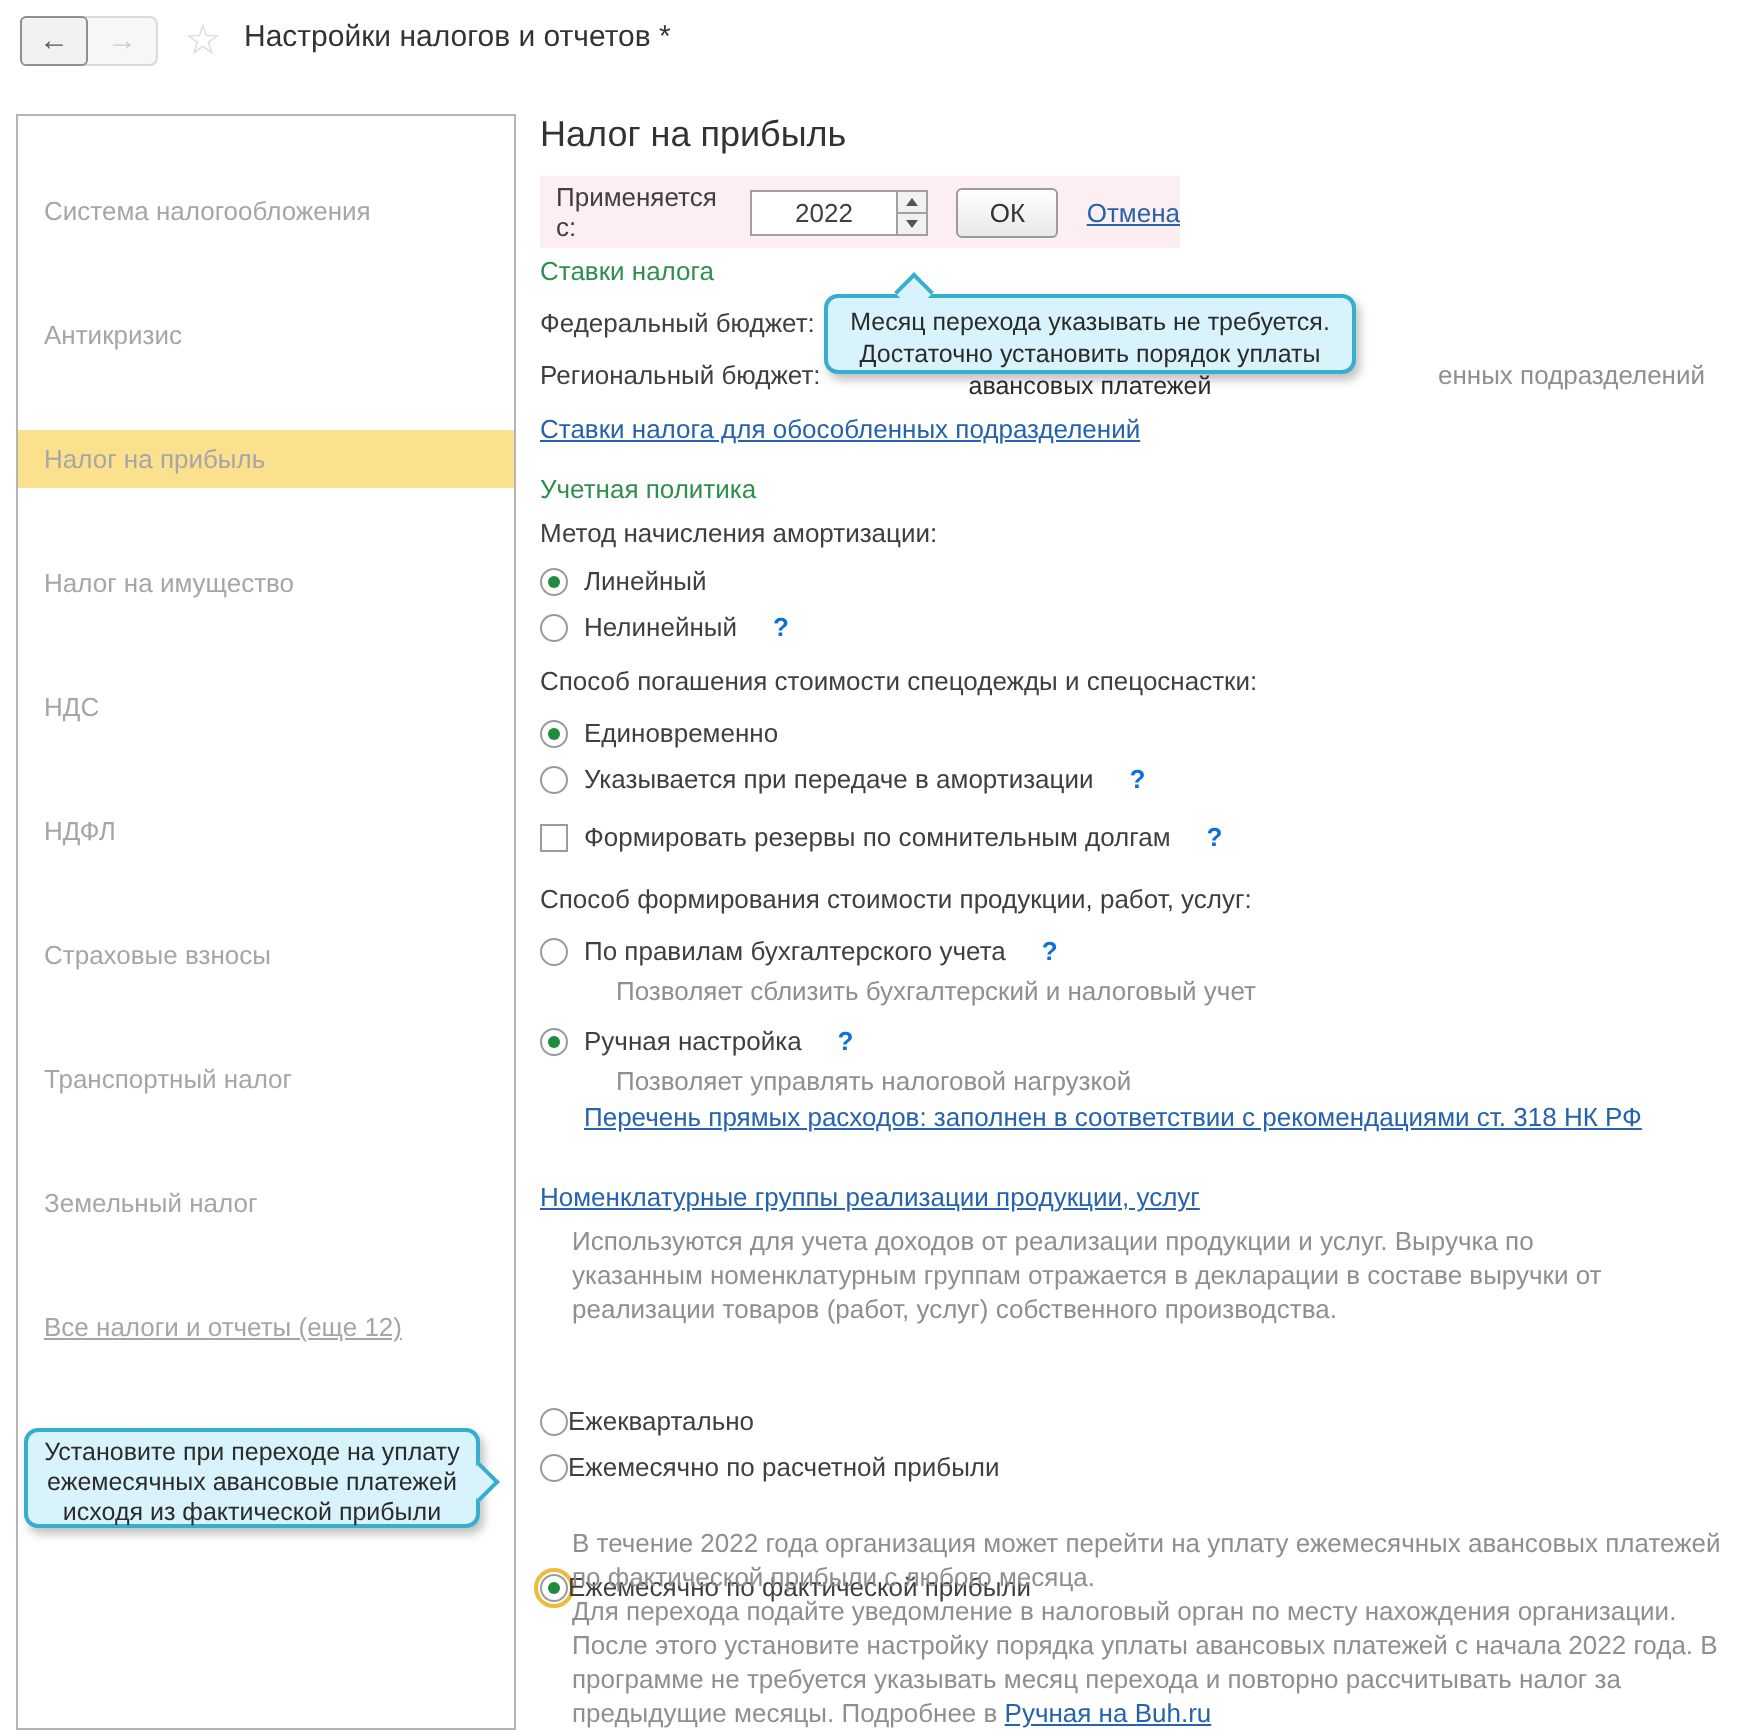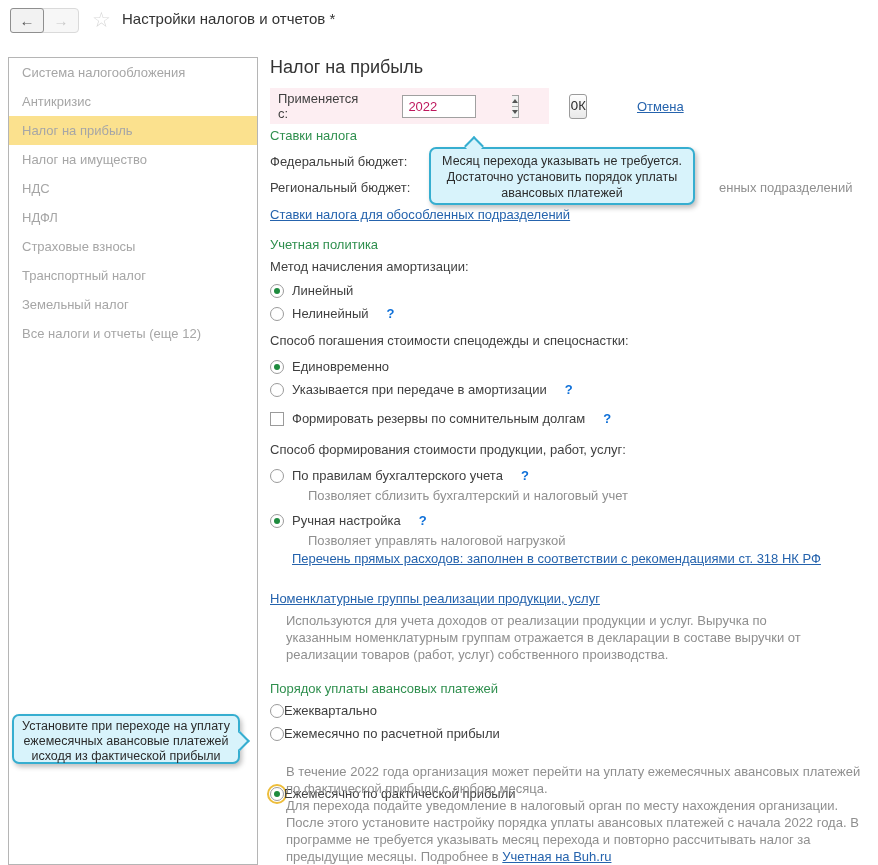--- a/index.html
+++ b/index.html
@@ -24,7 +24,7 @@
   .sidebar { position:absolute; left:8px; top:57px; width:250px; height:808px;
              border:1px solid #b5b5b5; background:#fff; }
   .side-item { height:29px; line-height:29px; padding-left:13px; color:#a6a6a6;
-               white-space:nowrap; overflow:hidden; cursor:pointer; }
+               white-space:nowrap; overflow:hidden; cursor:pointer;margin-top:33px; }
   .side-item.sel { background:var(--selection_yellow); }
   .side-link { }
 

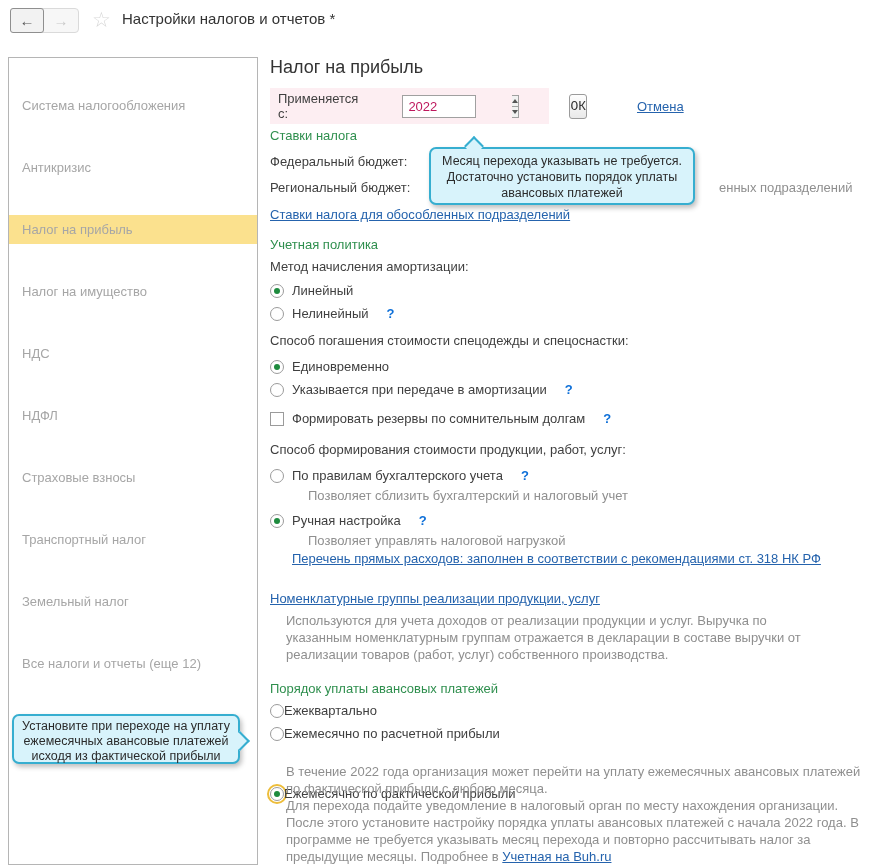--- a/index.html
+++ b/index.html
@@ -36,8 +36,8 @@
   .line { display:block; white-space:nowrap; }
 
   
-  .pinkbar { left:270px; top:88px; width:279px; height:36px; background:var(--pink_bar);
-             display:flex; align-items:center; padding-left:8px;gap:36px; }
+  .pinkbar { left:270px; top:88px; width:320px; height:36px; background:var(--pink_bar);
+             display:flex; align-items:center; padding-left:8px; }
   .yearbox { width:74px; height:23px; border:1px solid #a0a0a0; background:#fff;
              text-align:left; padding:0 5px; margin-left:8px; font-size:13px; color:#be185d;
              font-family:inherit; }

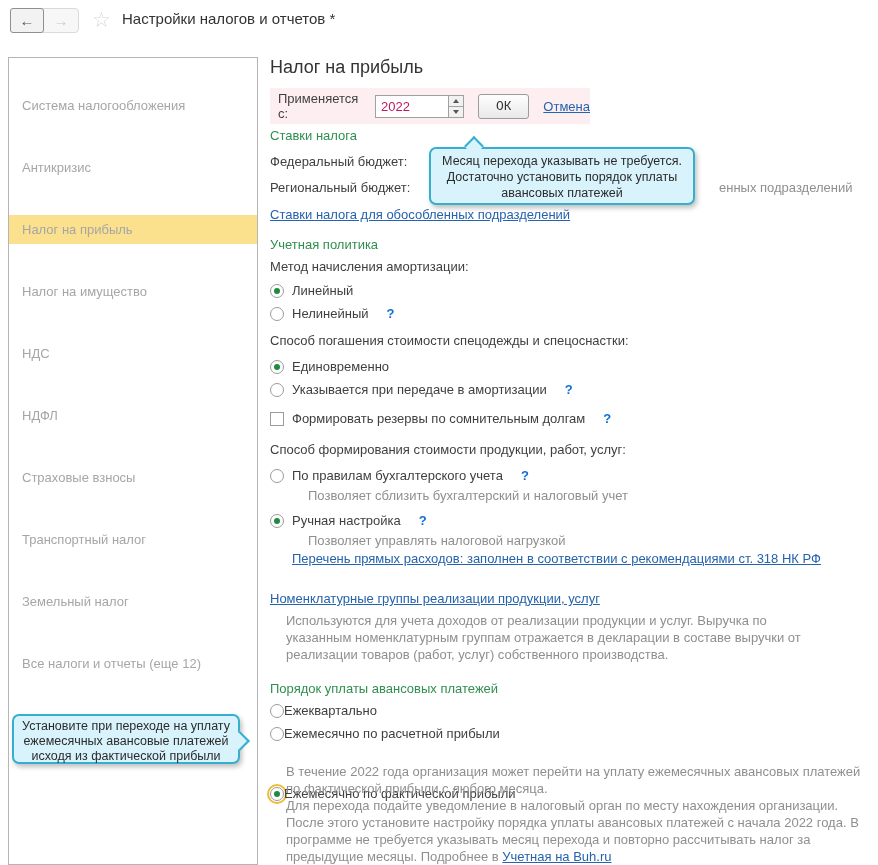--- a/index.html
+++ b/index.html
@@ -39,7 +39,7 @@
   .pinkbar { left:270px; top:88px; width:320px; height:36px; background:var(--pink_bar);
              display:flex; align-items:center; padding-left:8px; }
   .yearbox { width:74px; height:23px; border:1px solid #a0a0a0; background:#fff;
-             text-align:left; padding:0 5px; margin-left:8px; font-size:13px; color:#be185d;
+             text-align:center; padding:0 5px; margin-left:8px; font-size:13px; color:#404040;
              font-family:inherit; }
   .spinner { width:16px; height:23px; display:flex; flex-direction:column; }
   .spin { flex:1; border:1px solid #a0a0a0; border-left:none; background:#f1f1f1;

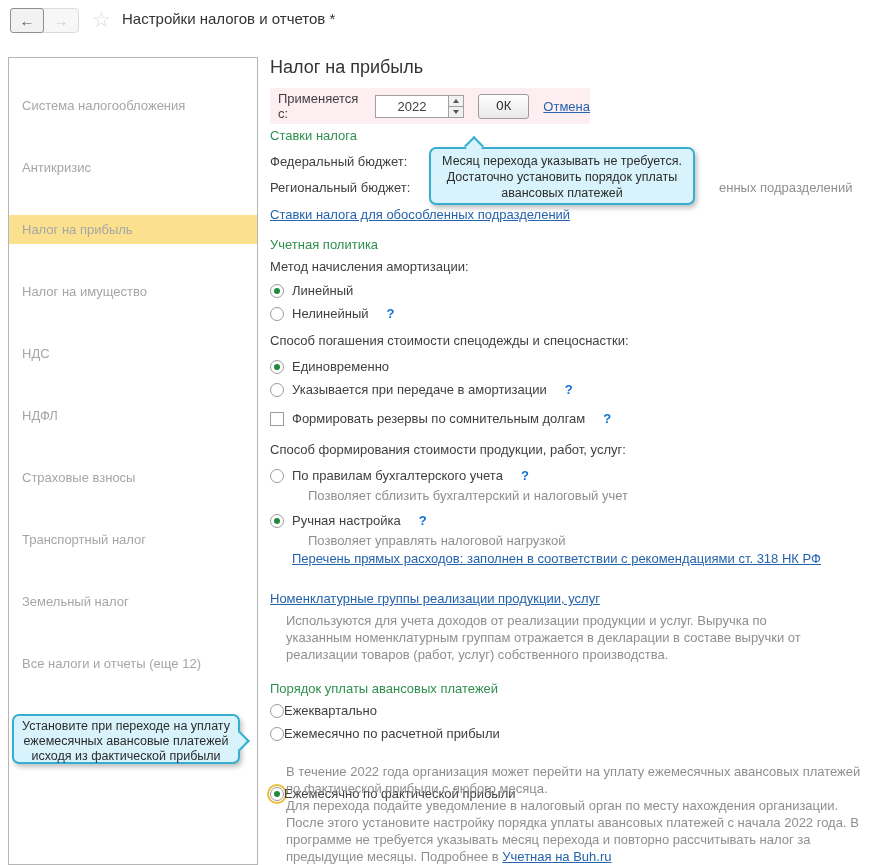--- a/index.html
+++ b/index.html
@@ -51,7 +51,7 @@
               border-top:4px solid #555; }
   .ok-btn { width:54px; height:25px; border:1px solid #9b9b9b; border-radius:3px;
             background:linear-gradient(#fefefe,#e9e9e9); margin-left:14px; text-align:center;
-            line-height:23px; color:#333; cursor:pointer;font-family:Liberation Mono, monospace; }
+            line-height:23px; color:#333; cursor:pointer; }
   .cancel { margin-left:14px; }
 
   

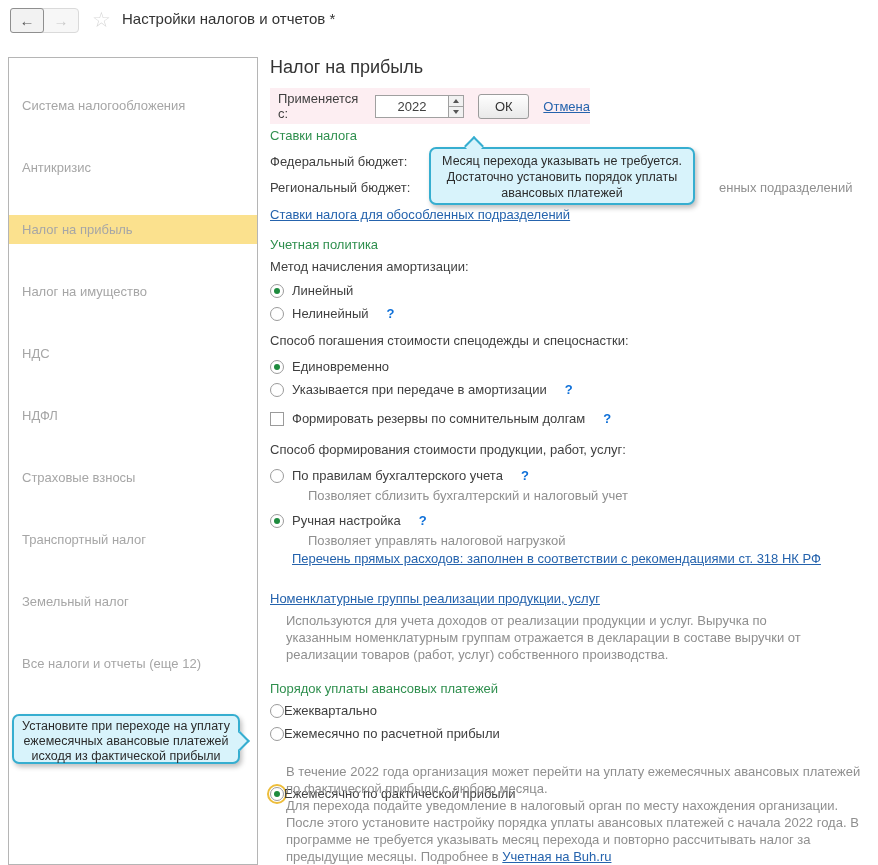--- a/index.html
+++ b/index.html
@@ -204,7 +204,7 @@
     </span>
   </div>
 
-  <div class="bubble" style="left:429px;top:147px;width:266px;height:58px;padding:4px 2px">
+  <div class="bubble" style="left:412px;top:147px;width:266px;height:40px;padding:4px 2px">
     <span class="tail tail-up"></span>
     <span class="inner" style="display:block;line-height:16px">
       <span class="line">Месяц перехода указывать не требуется.</span>

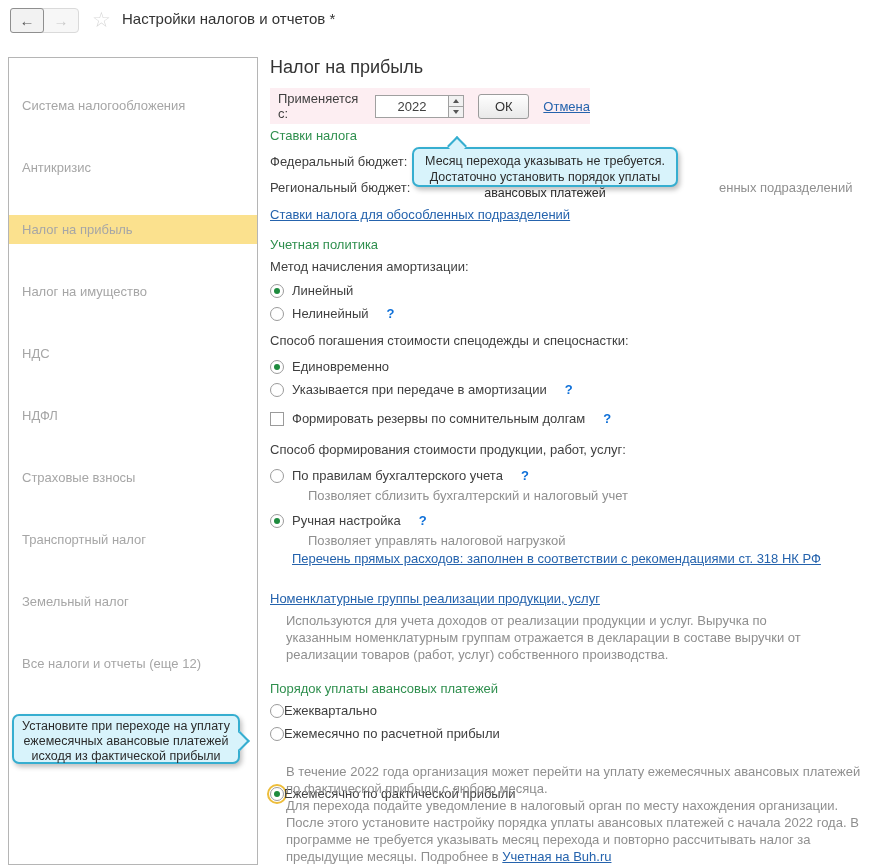--- a/index.html
+++ b/index.html
@@ -26,7 +26,7 @@
   .side-item { height:29px; line-height:29px; padding-left:13px; color:#a6a6a6;
                white-space:nowrap; overflow:hidden; cursor:pointer;margin-top:33px; }
   .side-item.sel { background:var(--selection_yellow); }
-  .side-link { }
+  .side-link { text-decoration:underline; }
 
   
   .green-h { color:var(--accent_green); }

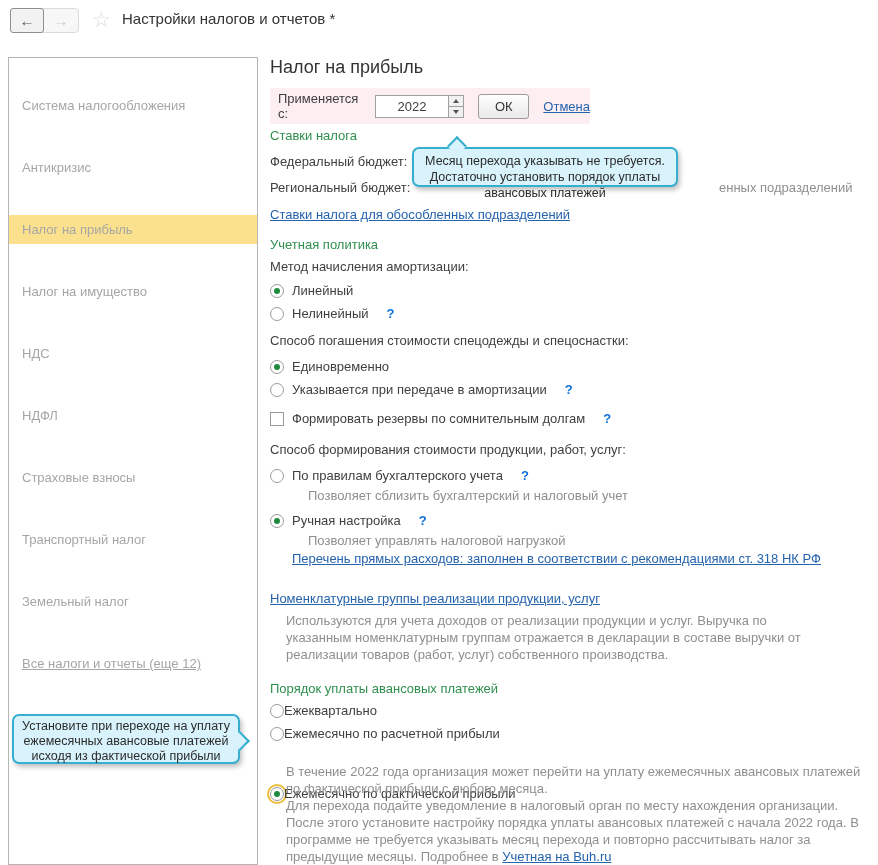--- a/index.html
+++ b/index.html
@@ -179,7 +179,6 @@
     <span class="line">реализации товаров (работ, услуг) собственного производства.</span>
   </div>
 
-  <div class="abs green-h" style="left:270px;top:681px">Порядок уплаты авансовых платежей</div>
   <div class="abs radio-row wide" style="left:270px;top:699px">
     <span class="radio"></span>
     <span>Ежеквартально</span>

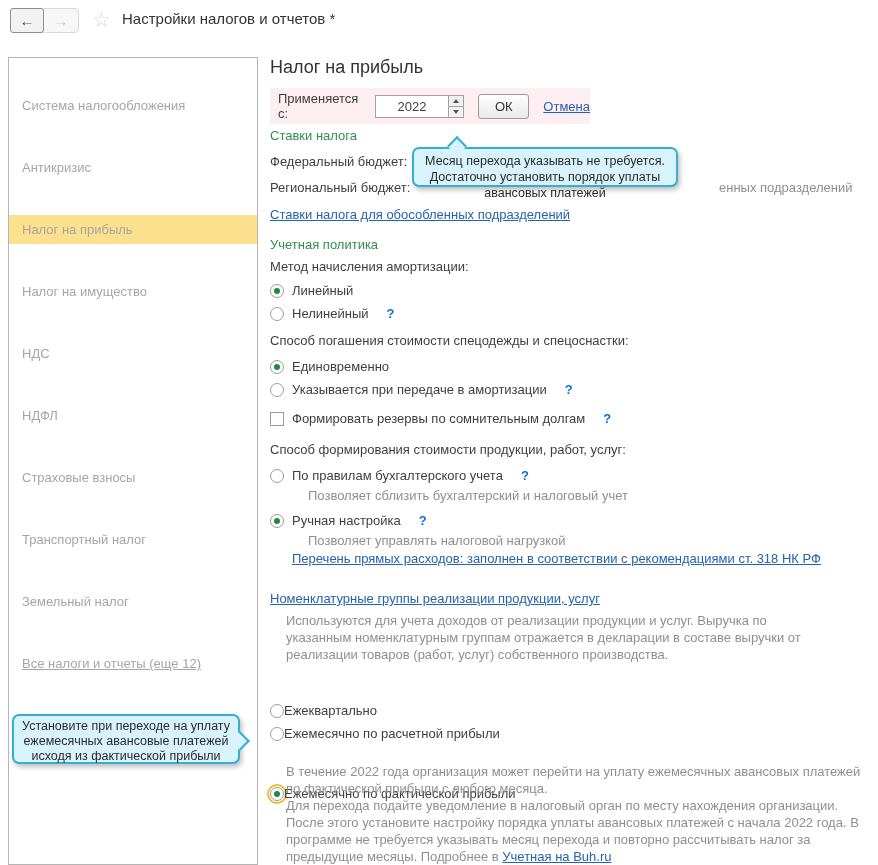--- a/index.html
+++ b/index.html
@@ -199,7 +199,7 @@
     <span class="line">После этого установите настройку порядка уплаты авансовых платежей с начала 2022 года. В</span>
     <span class="line">программе не требуется указывать месяц перехода и повторно рассчитывать налог за</span>
     <span class="line" style="display:block;white-space:nowrap">
-      <span>предыдущие месяцы. Подробнее в </span><span class="link">Учетная на Buh.ru</span>
+      <span>предыдущие месяцы. Подробнее в </span><span class="link">Ручная на Buh.ru</span>
     </span>
   </div>
 

